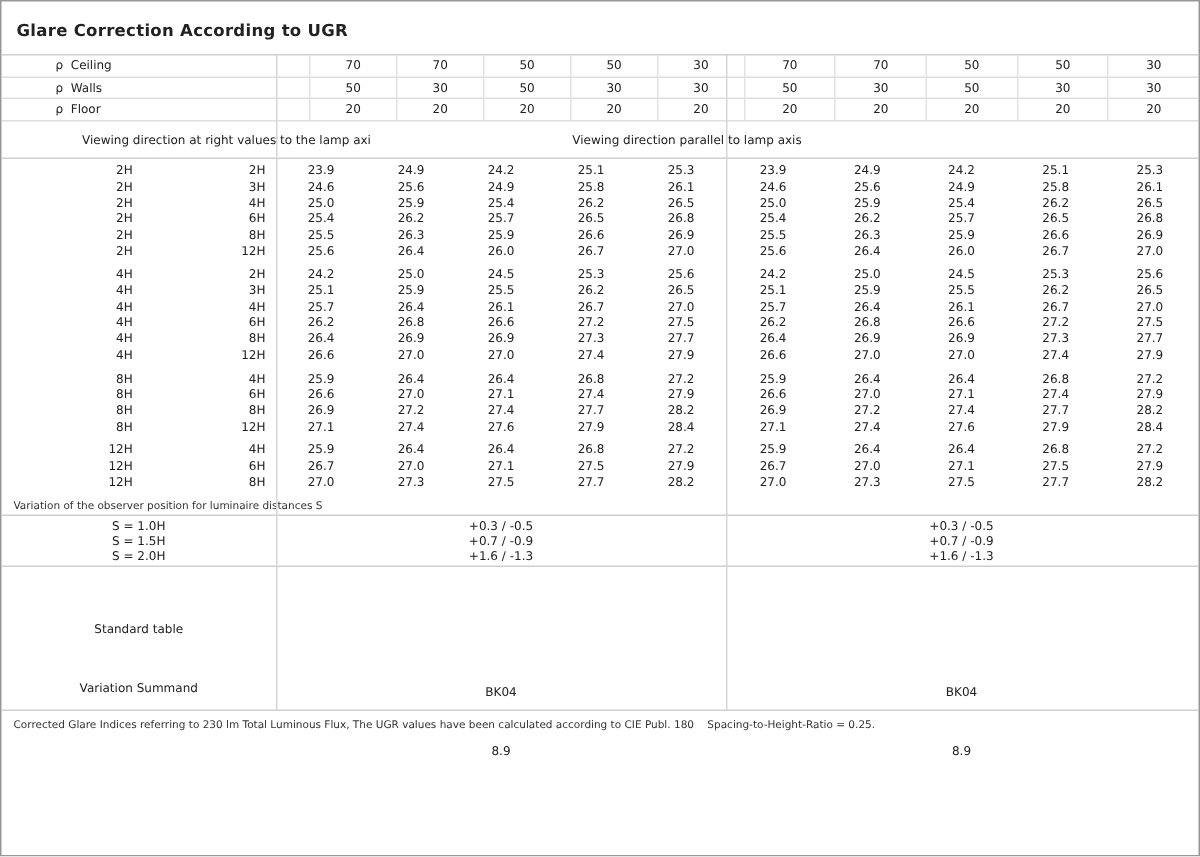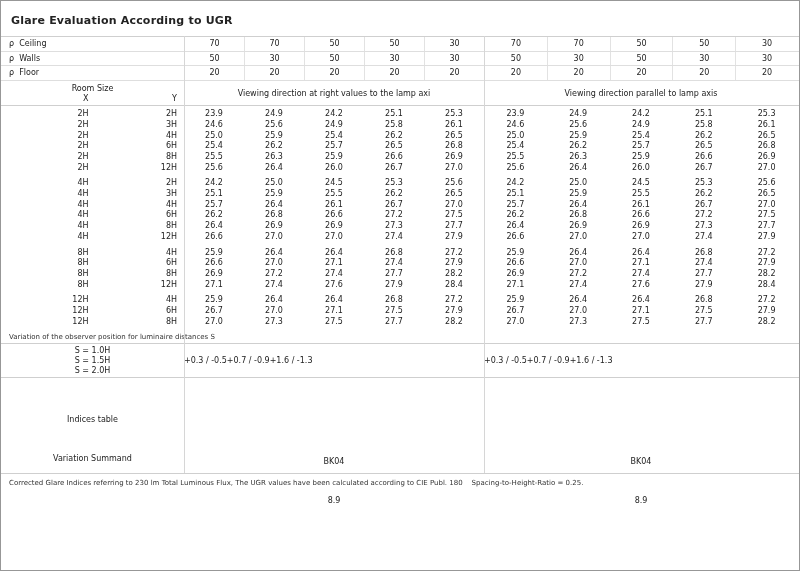--- a/index.html
+++ b/index.html
@@ -83,7 +83,7 @@
   <div class="vline vl-1"></div>
   <div class="vline vl-2"></div>
 
-  <div class="title">Glare Evaluation According to UGR</div>
+  <div class="title">Glare Correction According to UGR</div>
 
   <div>
       <div class="rho-row">

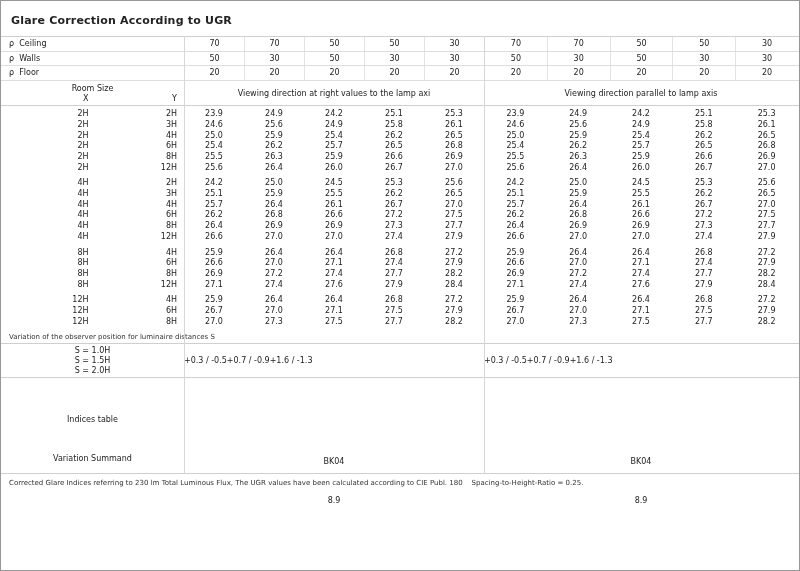--- a/index.html
+++ b/index.html
@@ -34,7 +34,7 @@
 
   
   .rho-row { display: flex; height: 14.6px; line-height: 13.5px; border-bottom: 1px solid #dedede; font-size: 8px; }
-  .rho-label { padding-left: 8px; white-space: pre; }
+  .rho-label { padding-left: 8px; white-space: pre; margin-left: 28px; }
   .rho-cell { border-left: 1px solid #e2e2e2; }
 
   

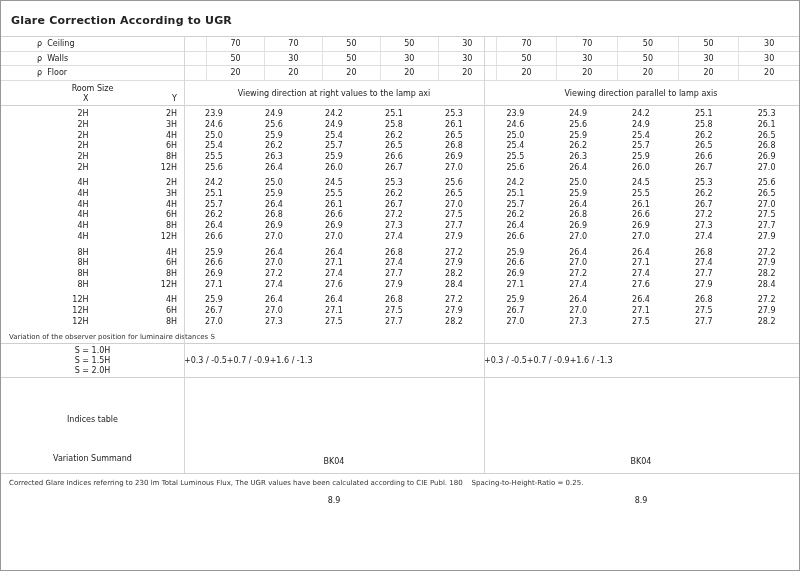--- a/index.html
+++ b/index.html
@@ -140,13 +140,6 @@
     </div>
 
   <div class="header-row">
-    <div class="col-label">
-      <div class="room-size">Room Size</div>
-      <div class="xy-line">
-        <span class="rx">X</span>
-        <span class="ry">Y</span>
-      </div>
-    </div>
     <div class="half left">Viewing direction at right values to the lamp axi</div>
     <div class="half right">Viewing direction parallel to lamp axis</div>
   </div>

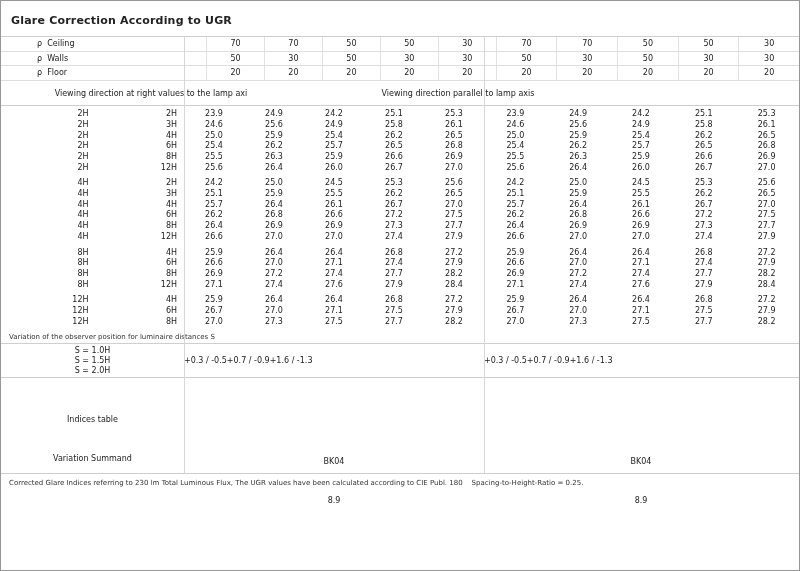--- a/index.html
+++ b/index.html
@@ -63,7 +63,7 @@
   
   .s-section { display: flex; height: 34px; border-bottom: 1px solid #cfcfcf; font-size: 8px; padding-top: 2px; }
   .s-section .col-label { display: flex; flex-direction: column; align-items: center; }
-  .s-section .half { flex-direction: row; align-items: center; }
+  .s-section .half { flex-direction: column; align-items: center; }
   .sline { line-height: 10.2px; text-align: center; white-space: pre; }
 
   

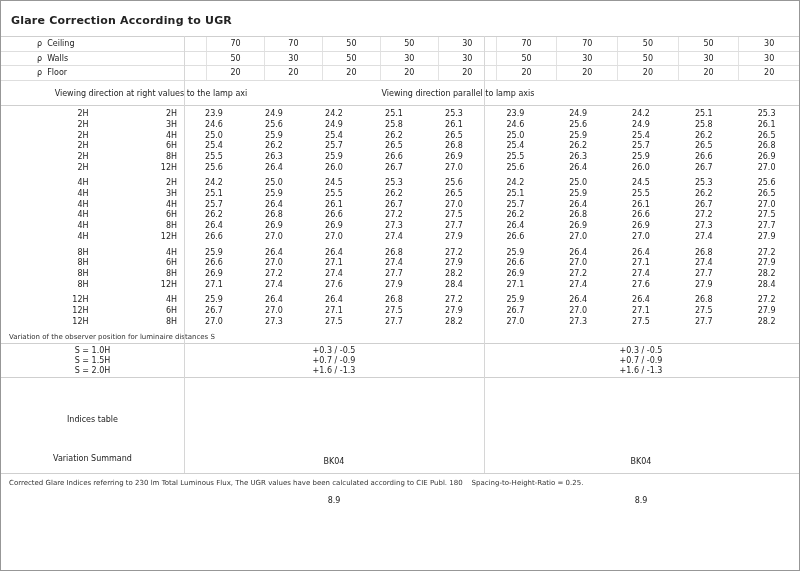--- a/index.html
+++ b/index.html
@@ -557,7 +557,7 @@
 
   <div class="bk-section">
     <div class="bk-row standard">
-      <div class="col-label">Indices table</div>
+      <div class="col-label">Standard table</div>
       <div class="half left">BK04</div>
       <div class="half right">BK04</div>
     </div>

